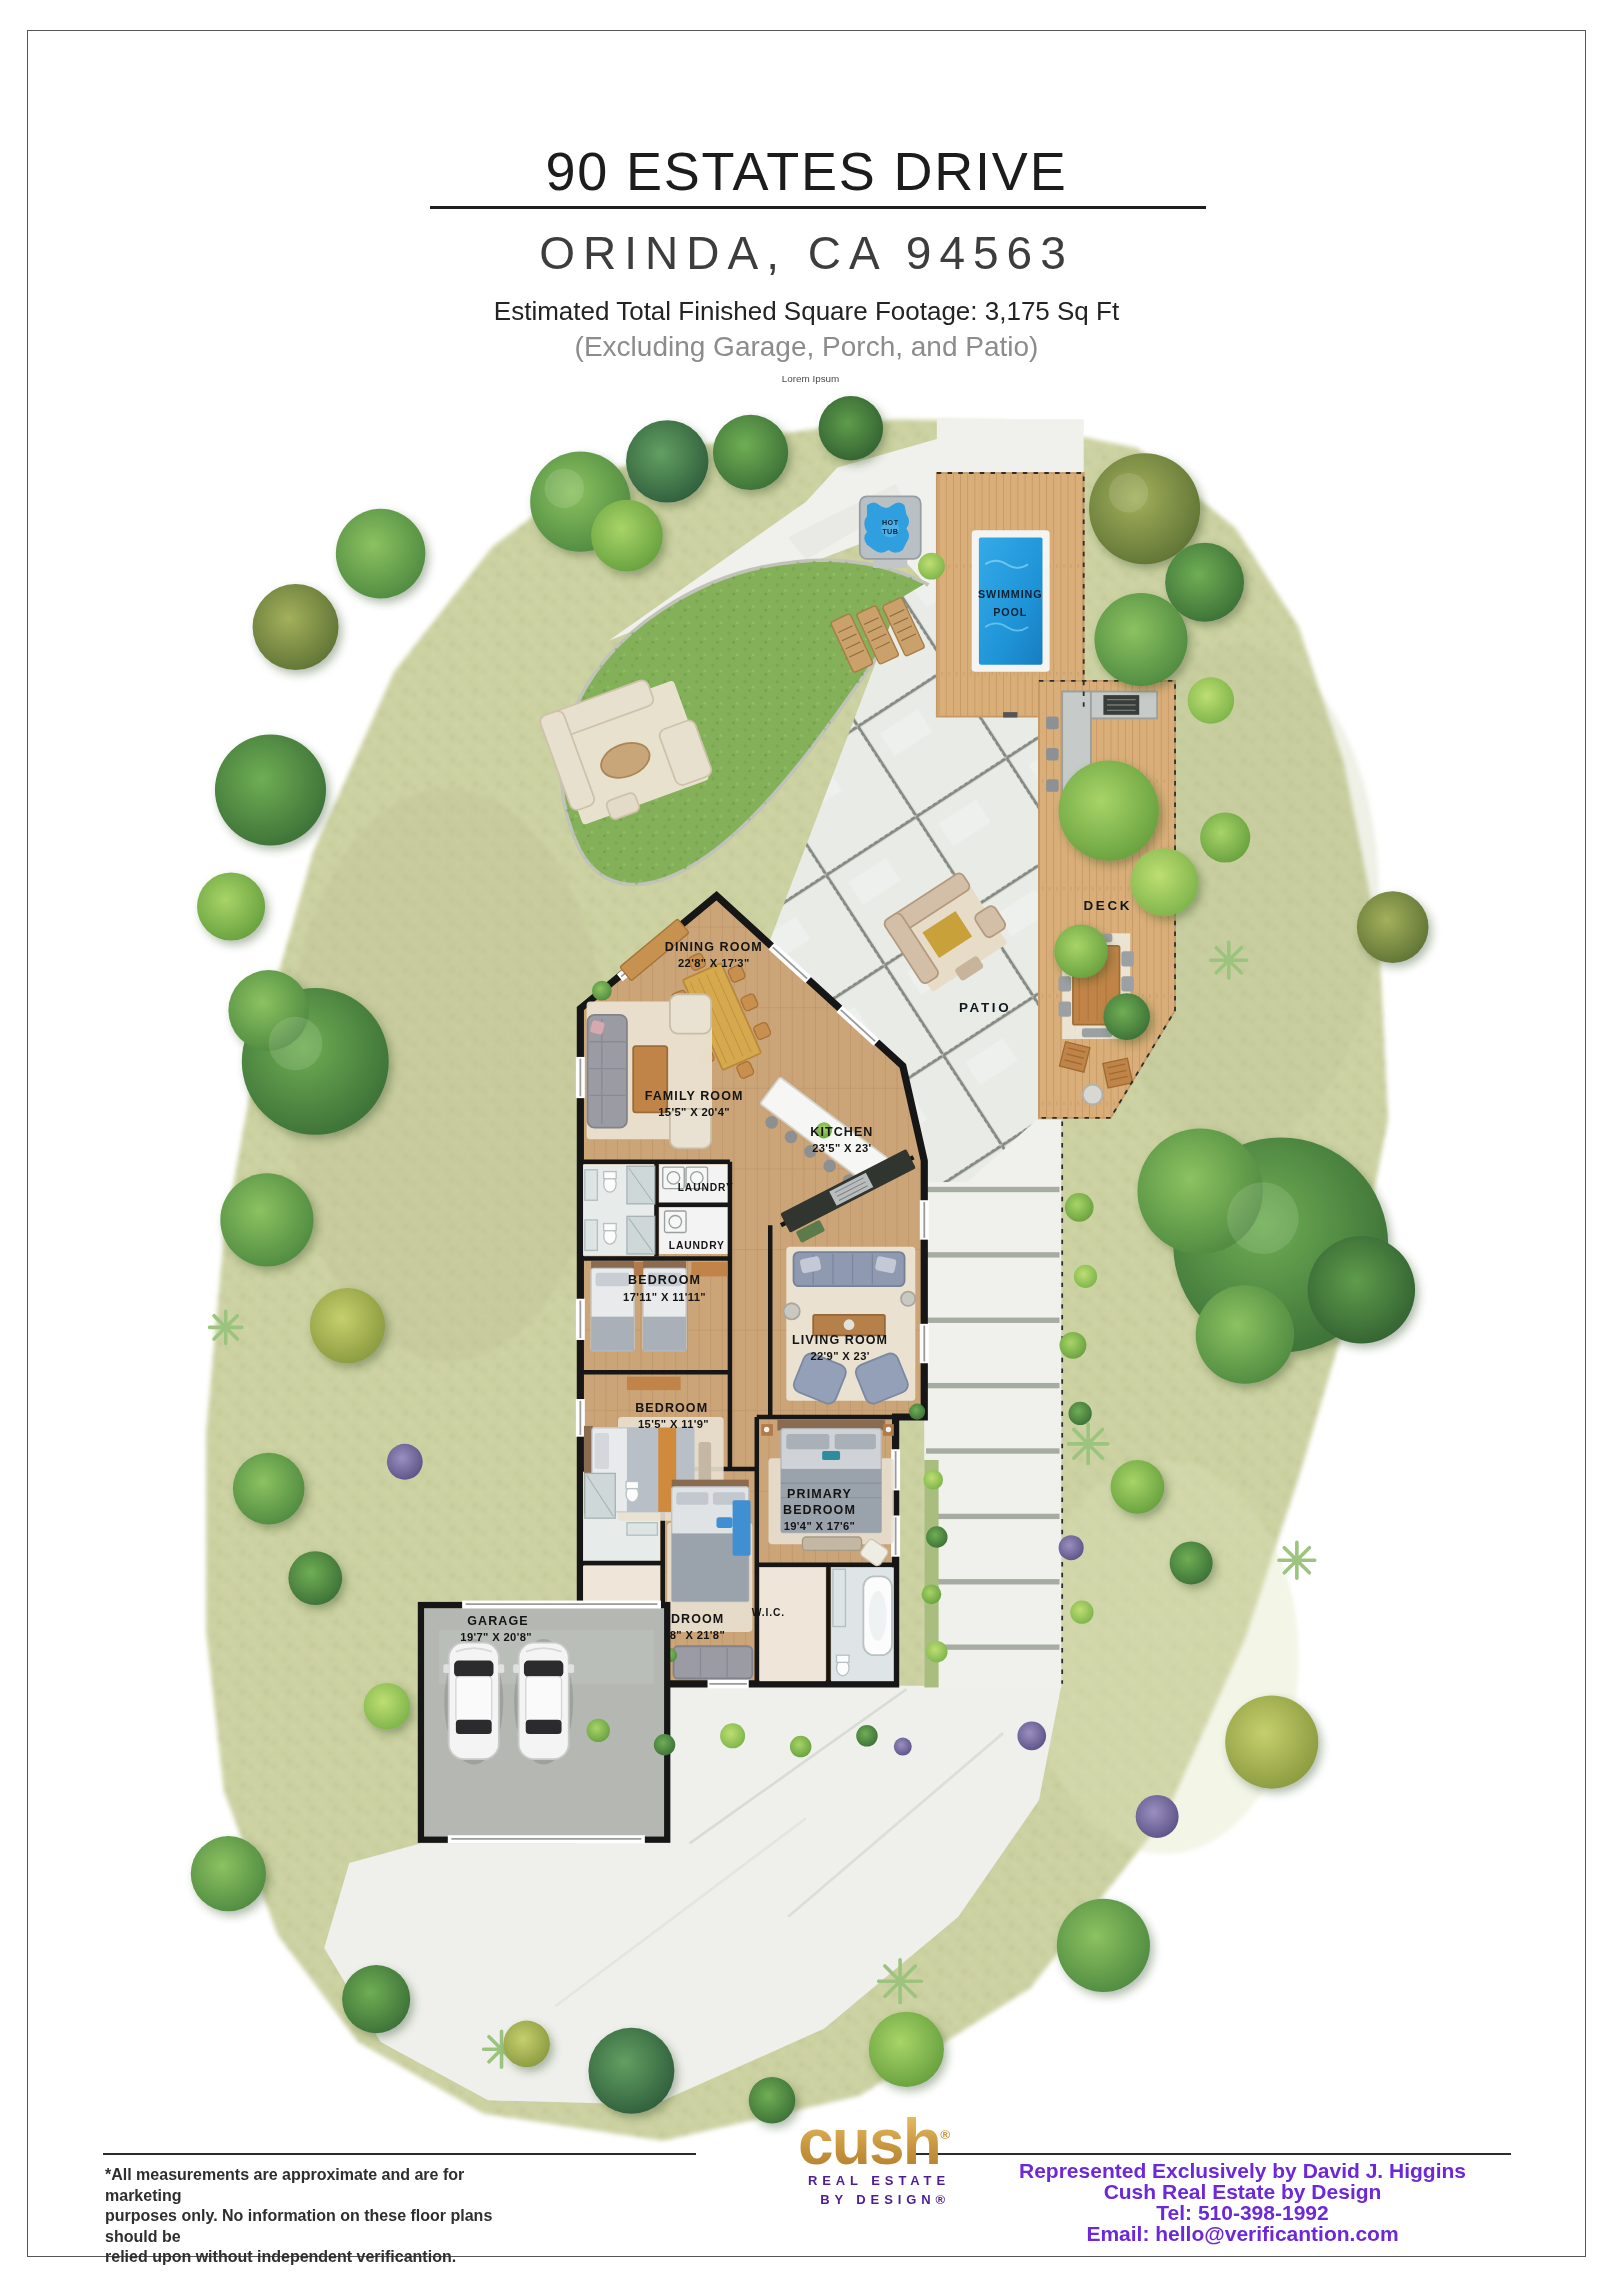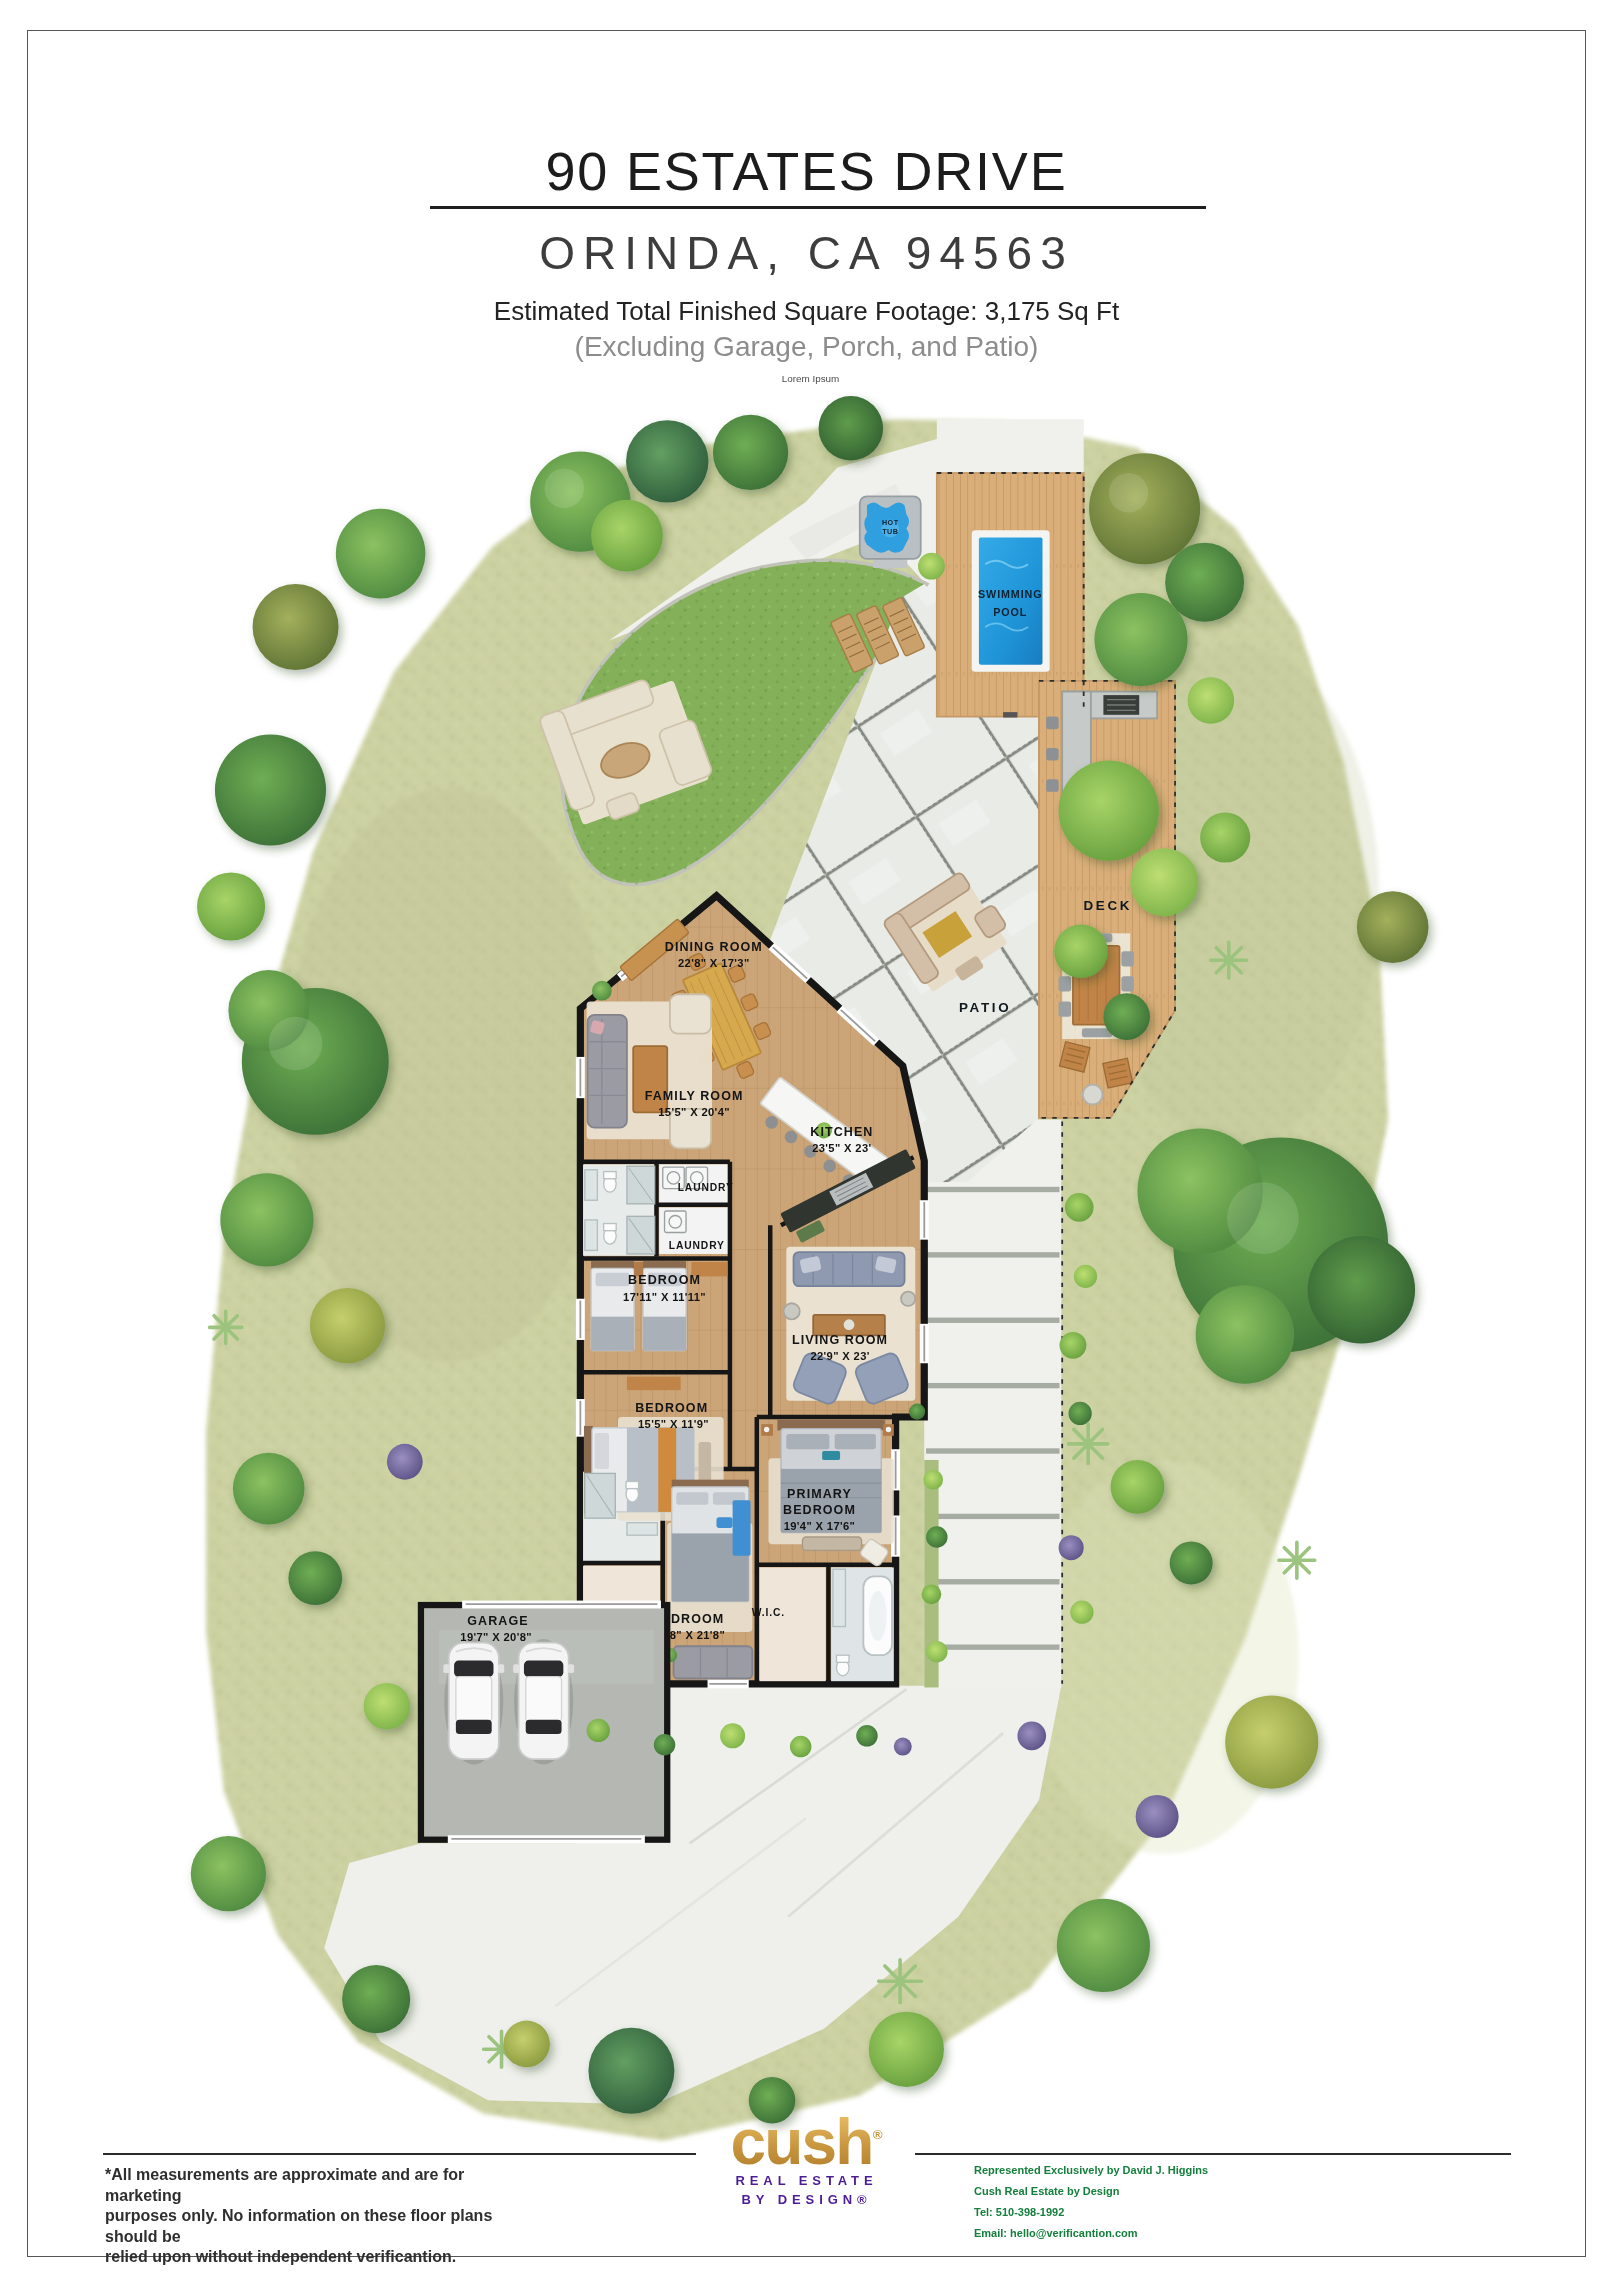--- a/index.html
+++ b/index.html
@@ -32,7 +32,7 @@
   .foot-rule-l{position:absolute;left:103px;top:2153px;width:593px;height:1.8px;background:#2b2b2b}
   .foot-rule-r{position:absolute;left:915px;top:2153px;width:596px;height:1.8px;background:#2b2b2b}
   .disclaimer{position:absolute;left:105px;top:2165px;width:430px;font-size:16px;font-weight:bold;color:#2e2e2e;line-height:20.6px}
-  .brand{position:absolute;left:663px;top:2114px;width:287px;text-align:center}
+  .brand{position:absolute;left:663px;top:2114px;width:287px;text-align:right}
   .wordmark{font-size:64px;font-weight:bold;letter-spacing:-1.8px;line-height:57px;
     background:linear-gradient(180deg,#e8bd64 0%,#c9973f 55%,#b37f2e 100%);
     -webkit-background-clip:text;background-clip:text;color:transparent;display:inline-block}

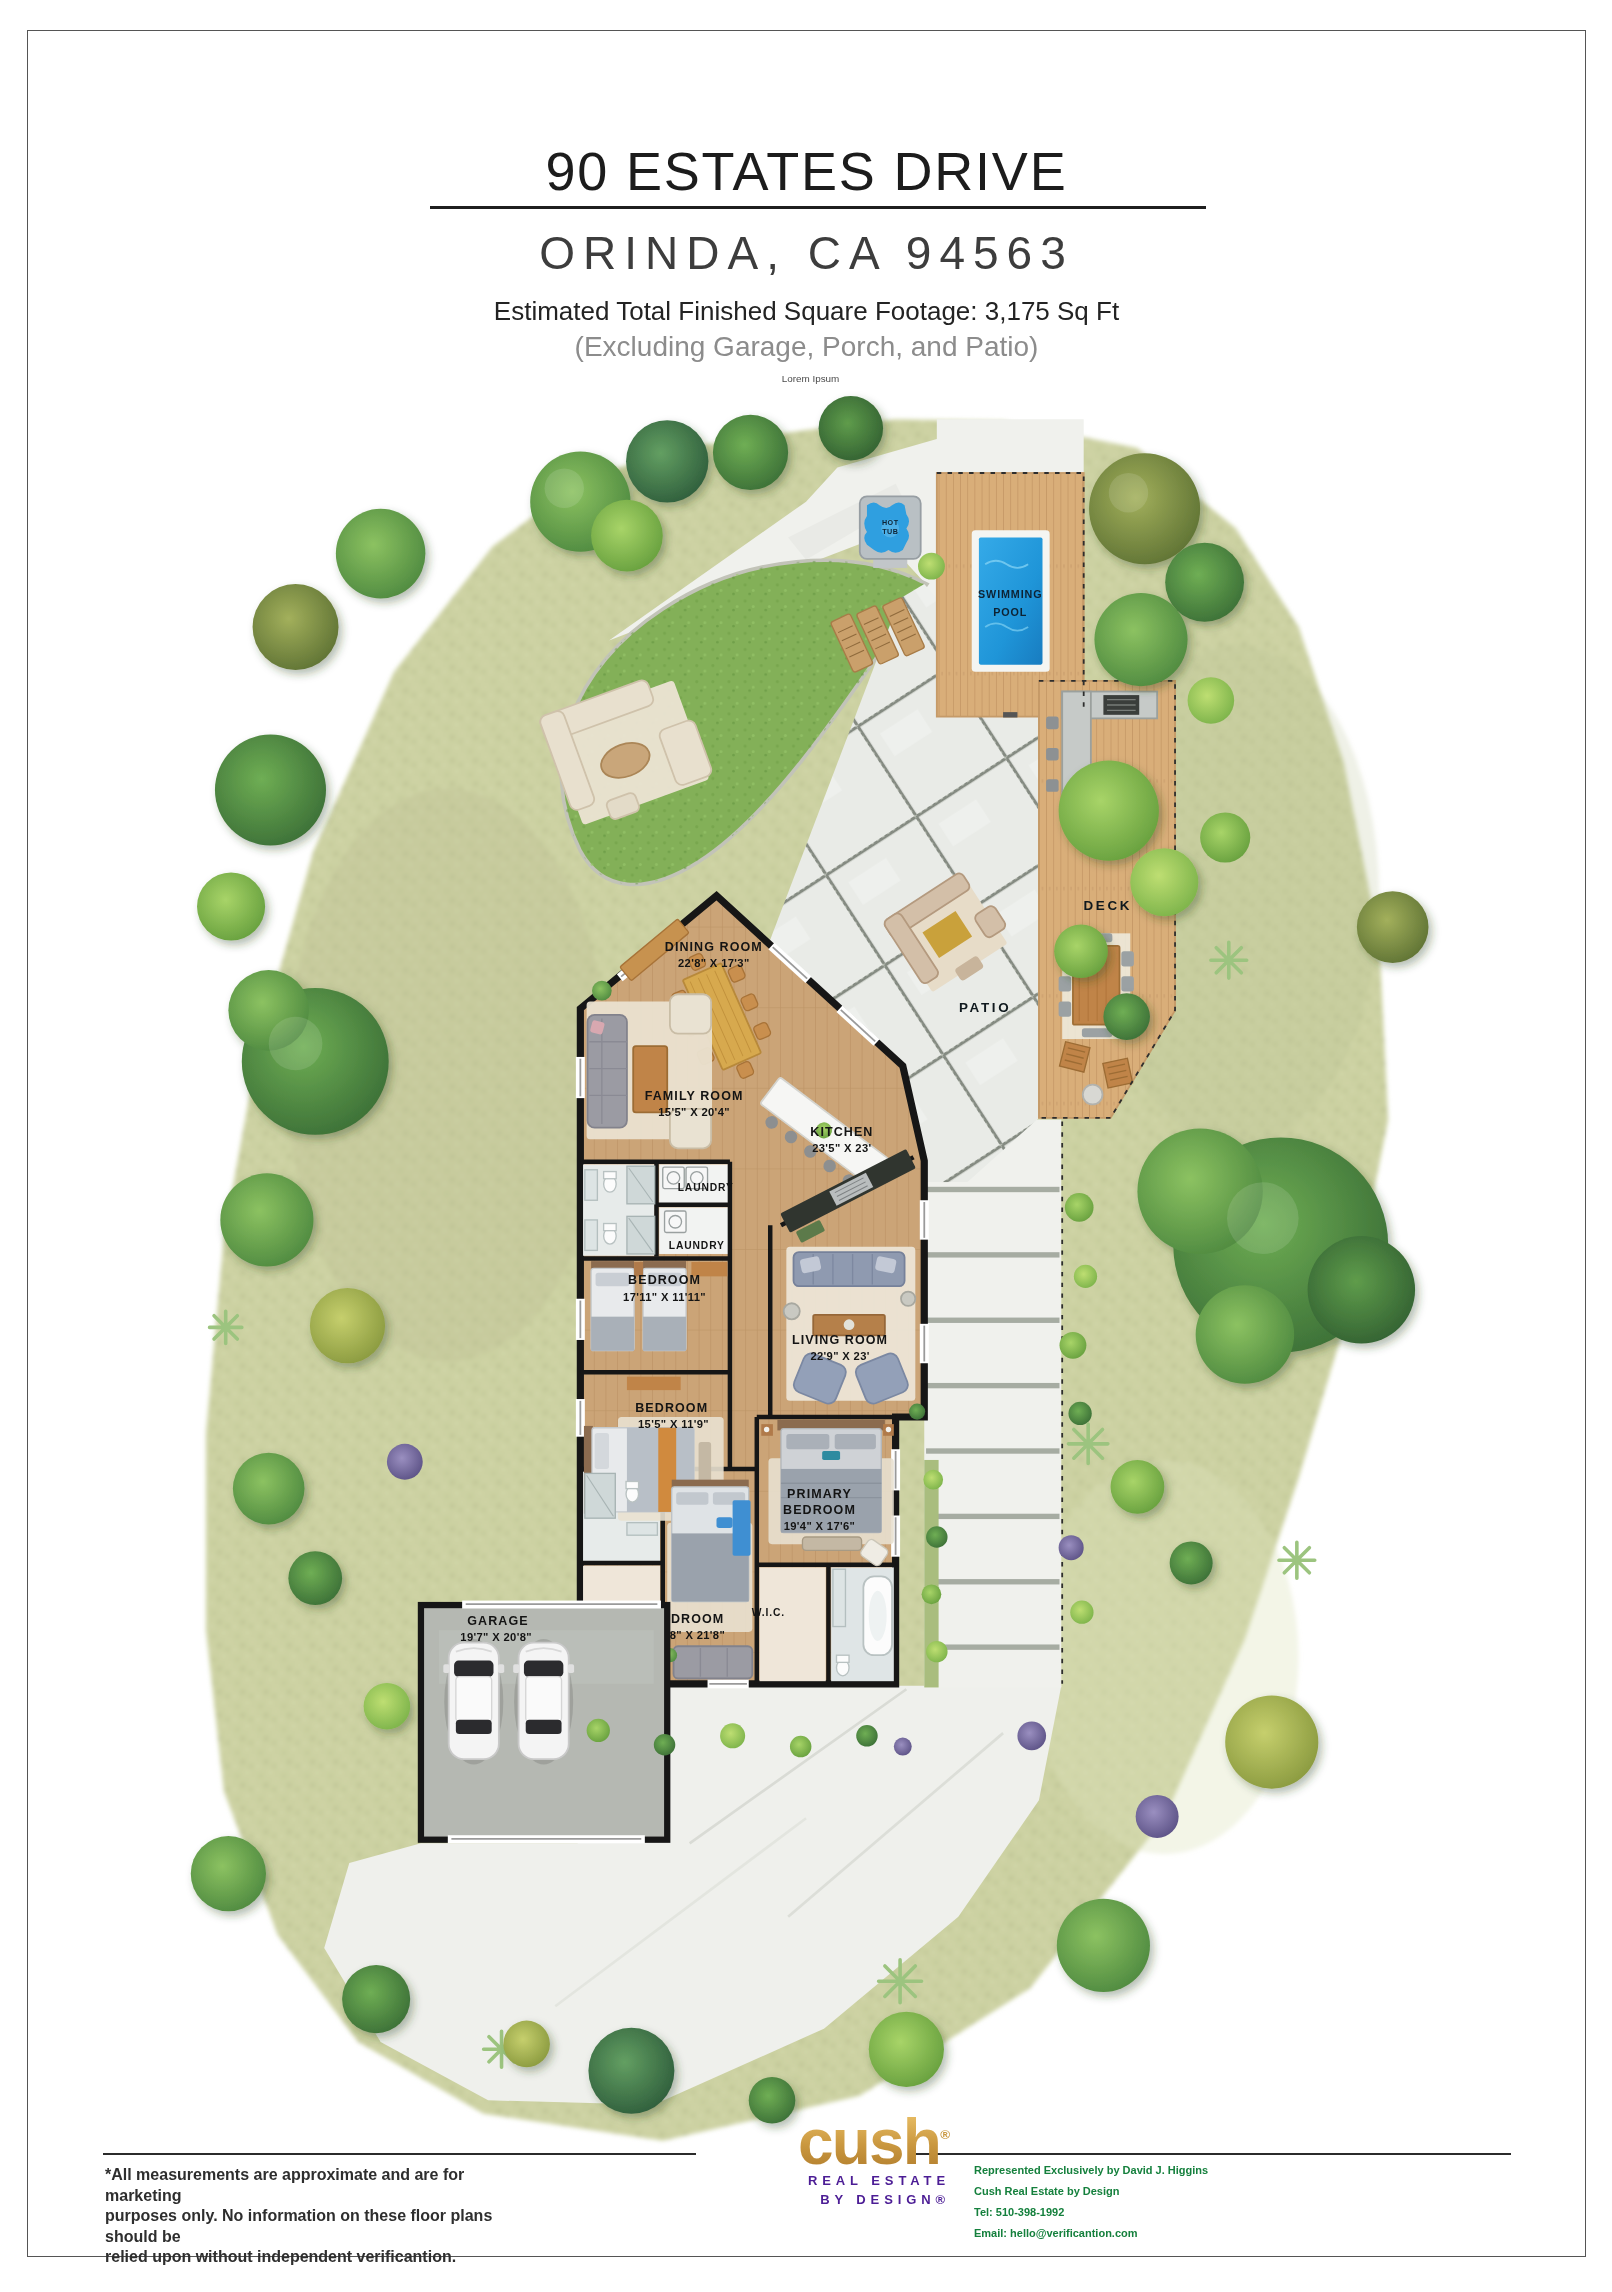--- a/index.html
+++ b/index.html
@@ -38,7 +38,7 @@
     -webkit-background-clip:text;background-clip:text;color:transparent;display:inline-block}
   .wordmark-reg{font-size:13.4px;font-weight:bold;color:var(--c-gold);vertical-align:25px;letter-spacing:0}
   .tagline{font-size:13px;font-weight:bold;letter-spacing:4.9px;color:#4c1d95;line-height:19px}
-  .contact{position:absolute;right:102px;top:2160px;width:537px;text-align:left;font-size:11px;font-weight:bold;color:#15803d;line-height:21px}
+  .contact{position:absolute;right:102px;top:2160px;width:537px;text-align:center;font-size:21px;font-weight:bold;color:#6d28d9;line-height:21px}
 </style>
 </head>
 <body>

